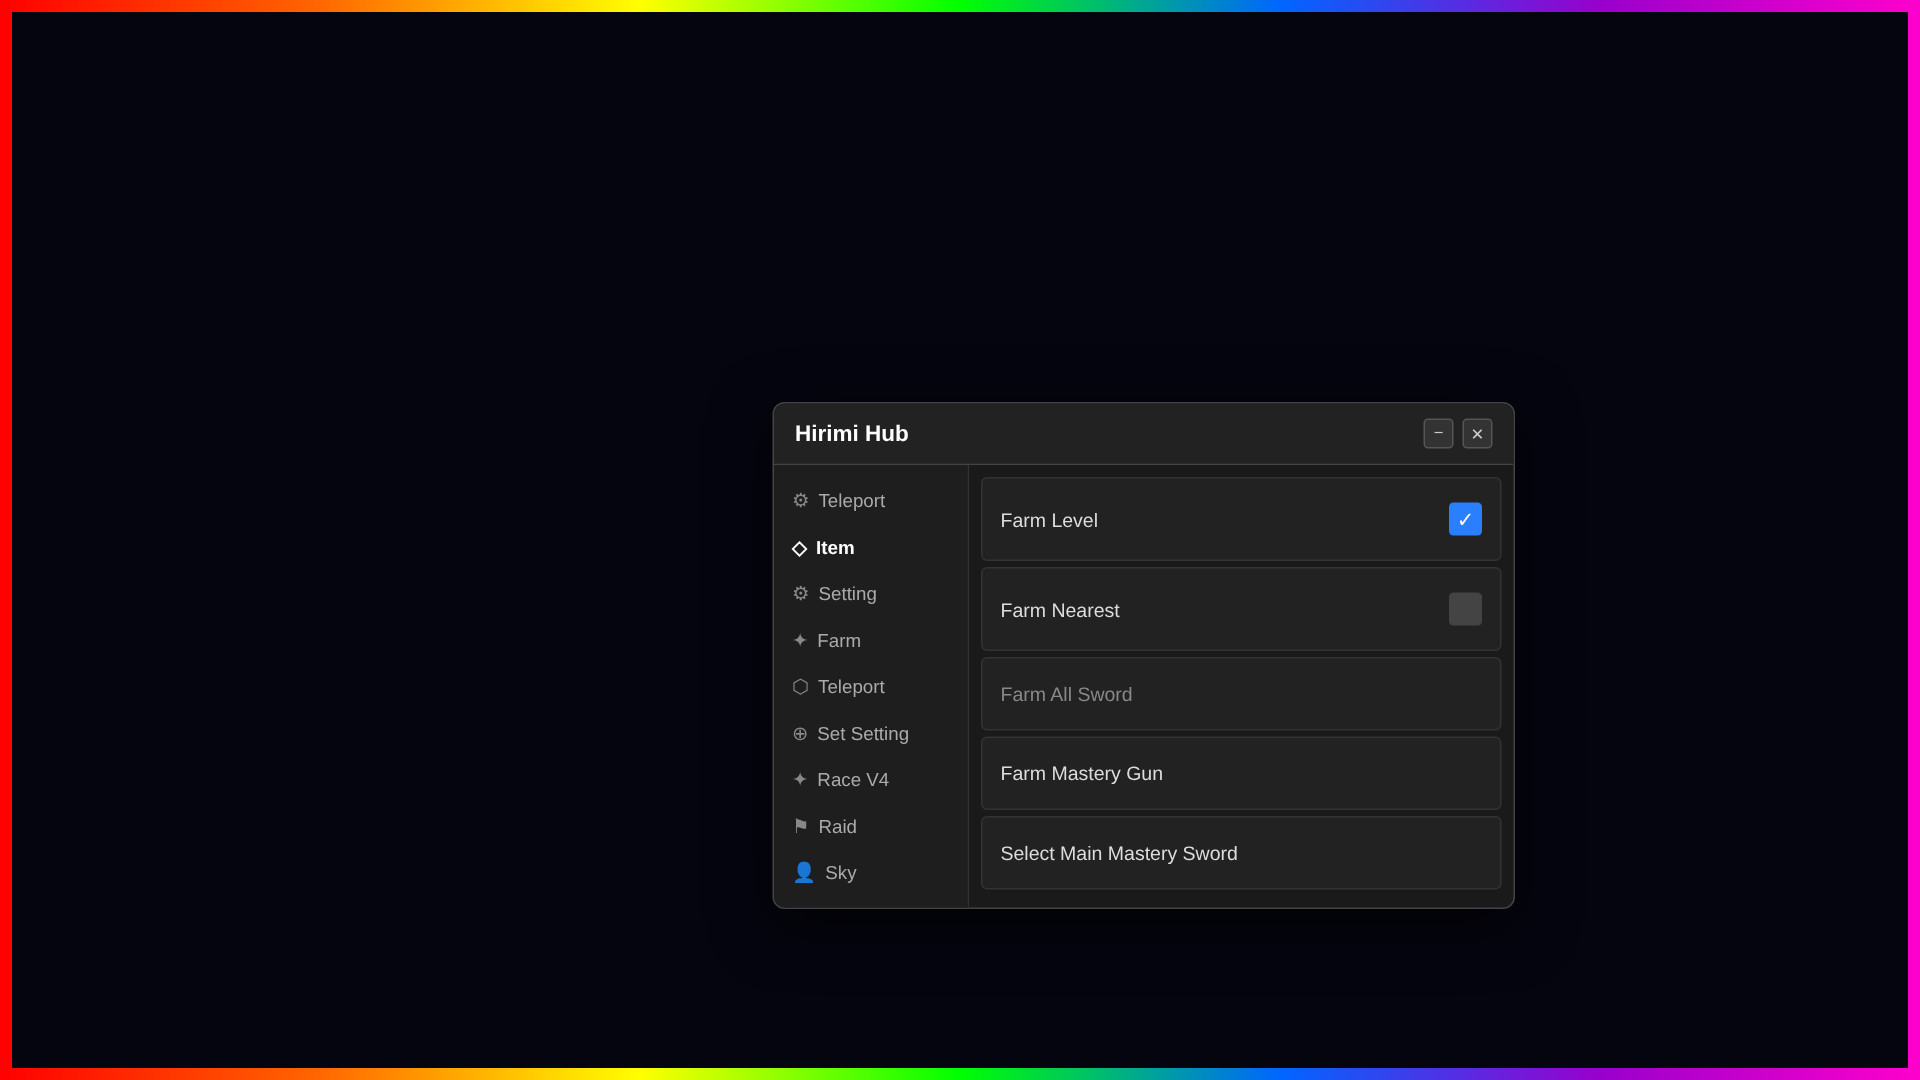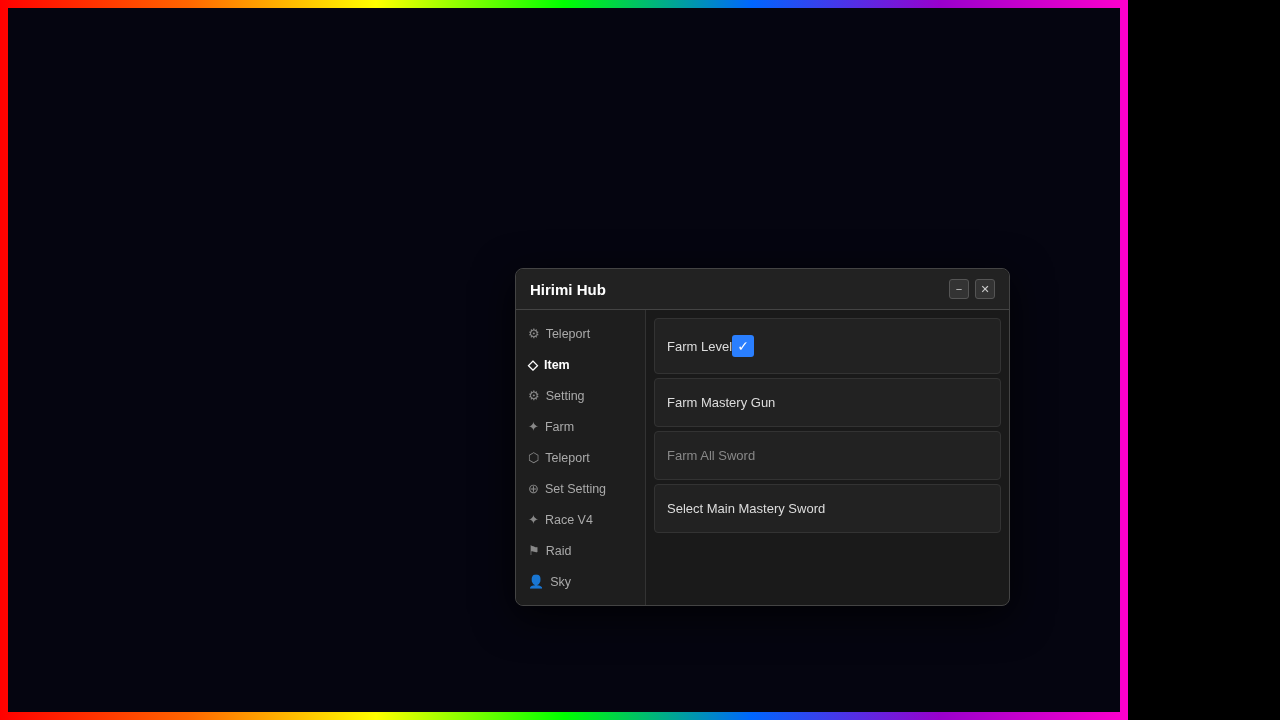--- a/index.html
+++ b/index.html
@@ -14,7 +14,7 @@
 
     
     .main-container {
-      width: 1128px;
+      width: 1280px;
       height: 720px;
       position: relative;
       overflow: hidden;

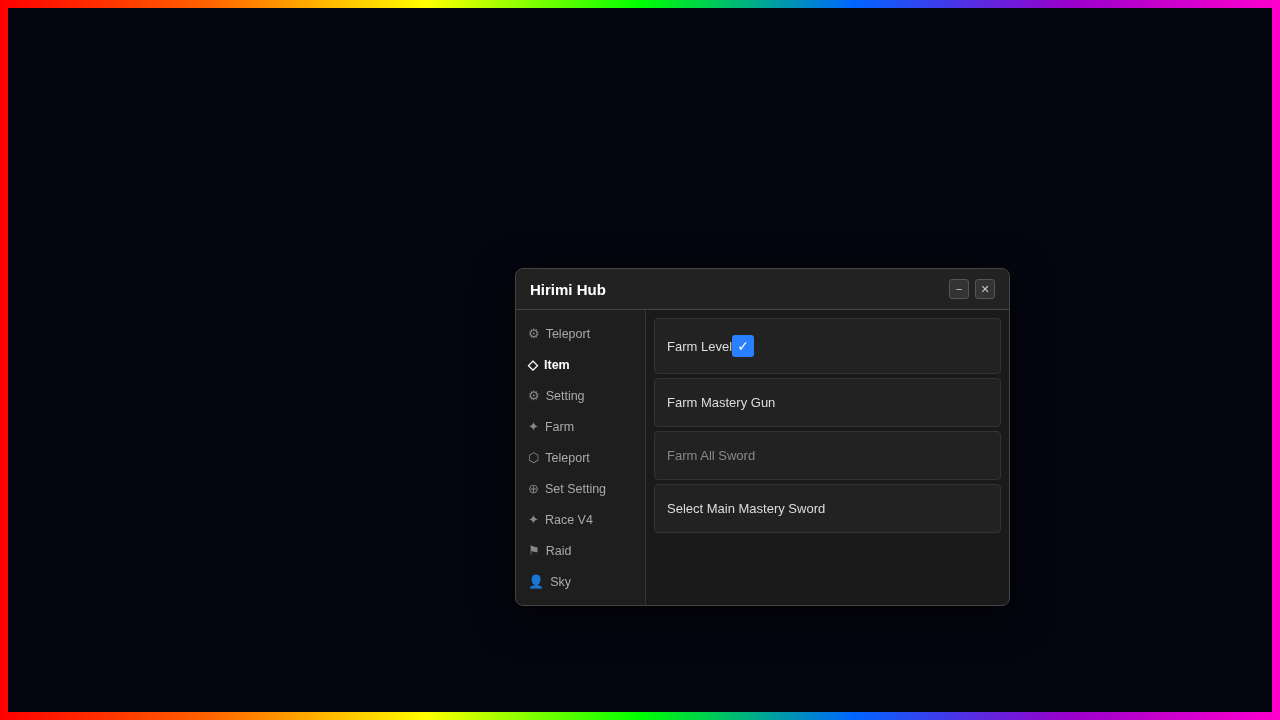--- a/index.html
+++ b/index.html
@@ -225,6 +225,7 @@
     .content-row {
       display: flex;
       align-items: center;
+      justify-content: space-between;
       background: #222;
       border: 1px solid #333;
       border-radius: 4px;

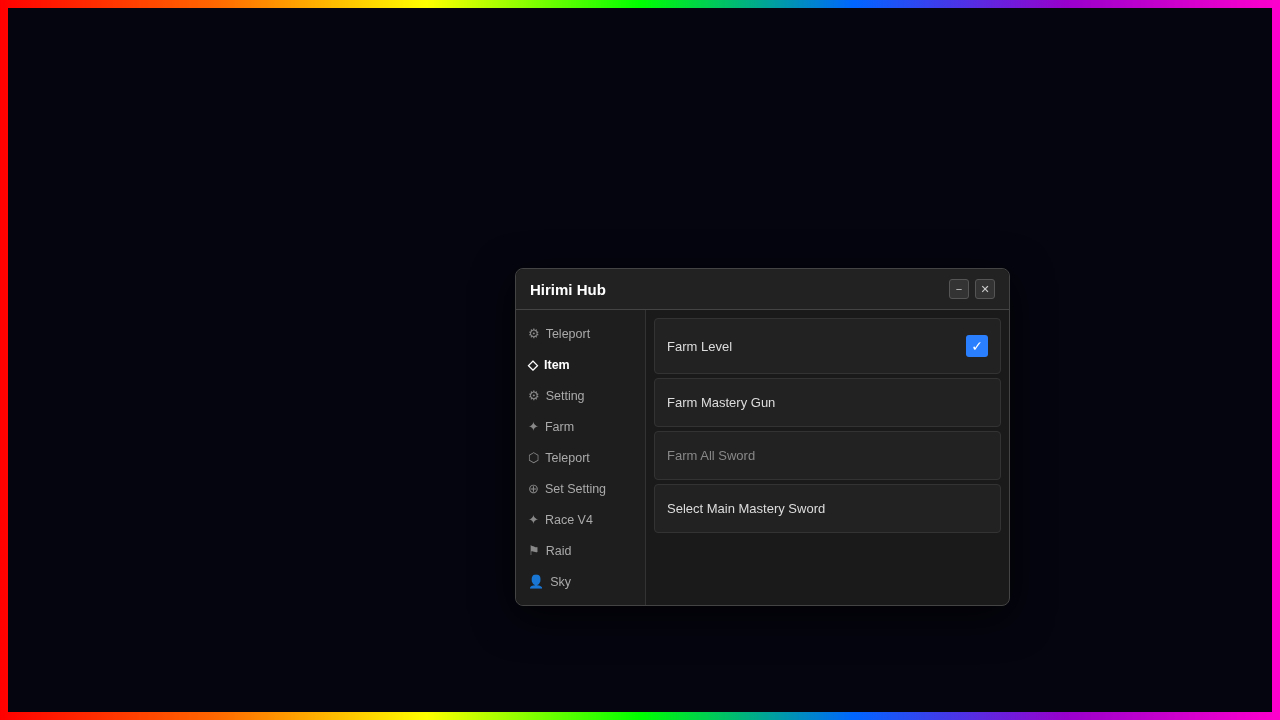--- a/index.html
+++ b/index.html
@@ -435,6 +435,10 @@
           <div class="checkbox-blue">✓</div>
         </div>
 
+        <div class="content-row">
+          <span class="content-row-label">Farm Nearest</span>
+          <div class="checkbox-gray"></div>
+        </div>
 
 
         <div class="content-row">

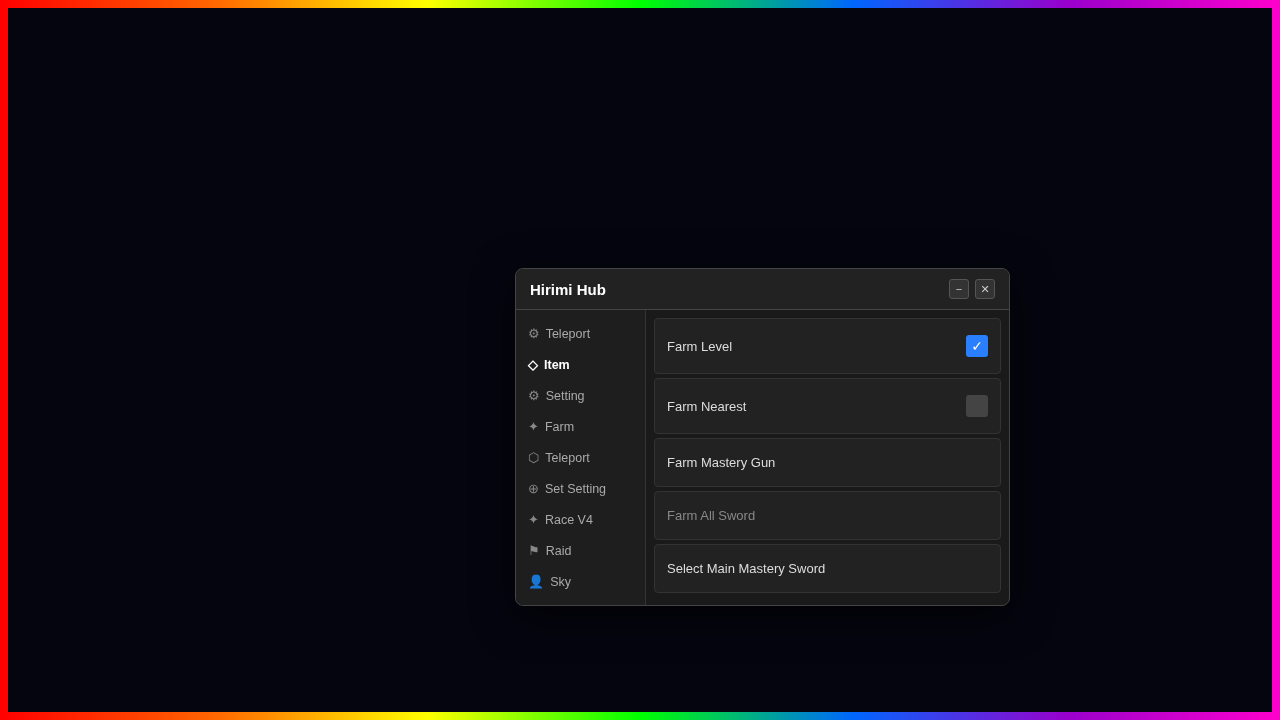--- a/index.html
+++ b/index.html
@@ -442,11 +442,11 @@
 
 
         <div class="content-row">
+          <span class="content-row-label dim">Farm All Sword</span>
+        </div>
+
+        <div class="content-row">
           <span class="content-row-label">Farm Mastery Gun</span>
-        </div>
-
-        <div class="content-row">
-          <span class="content-row-label dim">Farm All Sword</span>
         </div>
 
         <div class="content-row">

